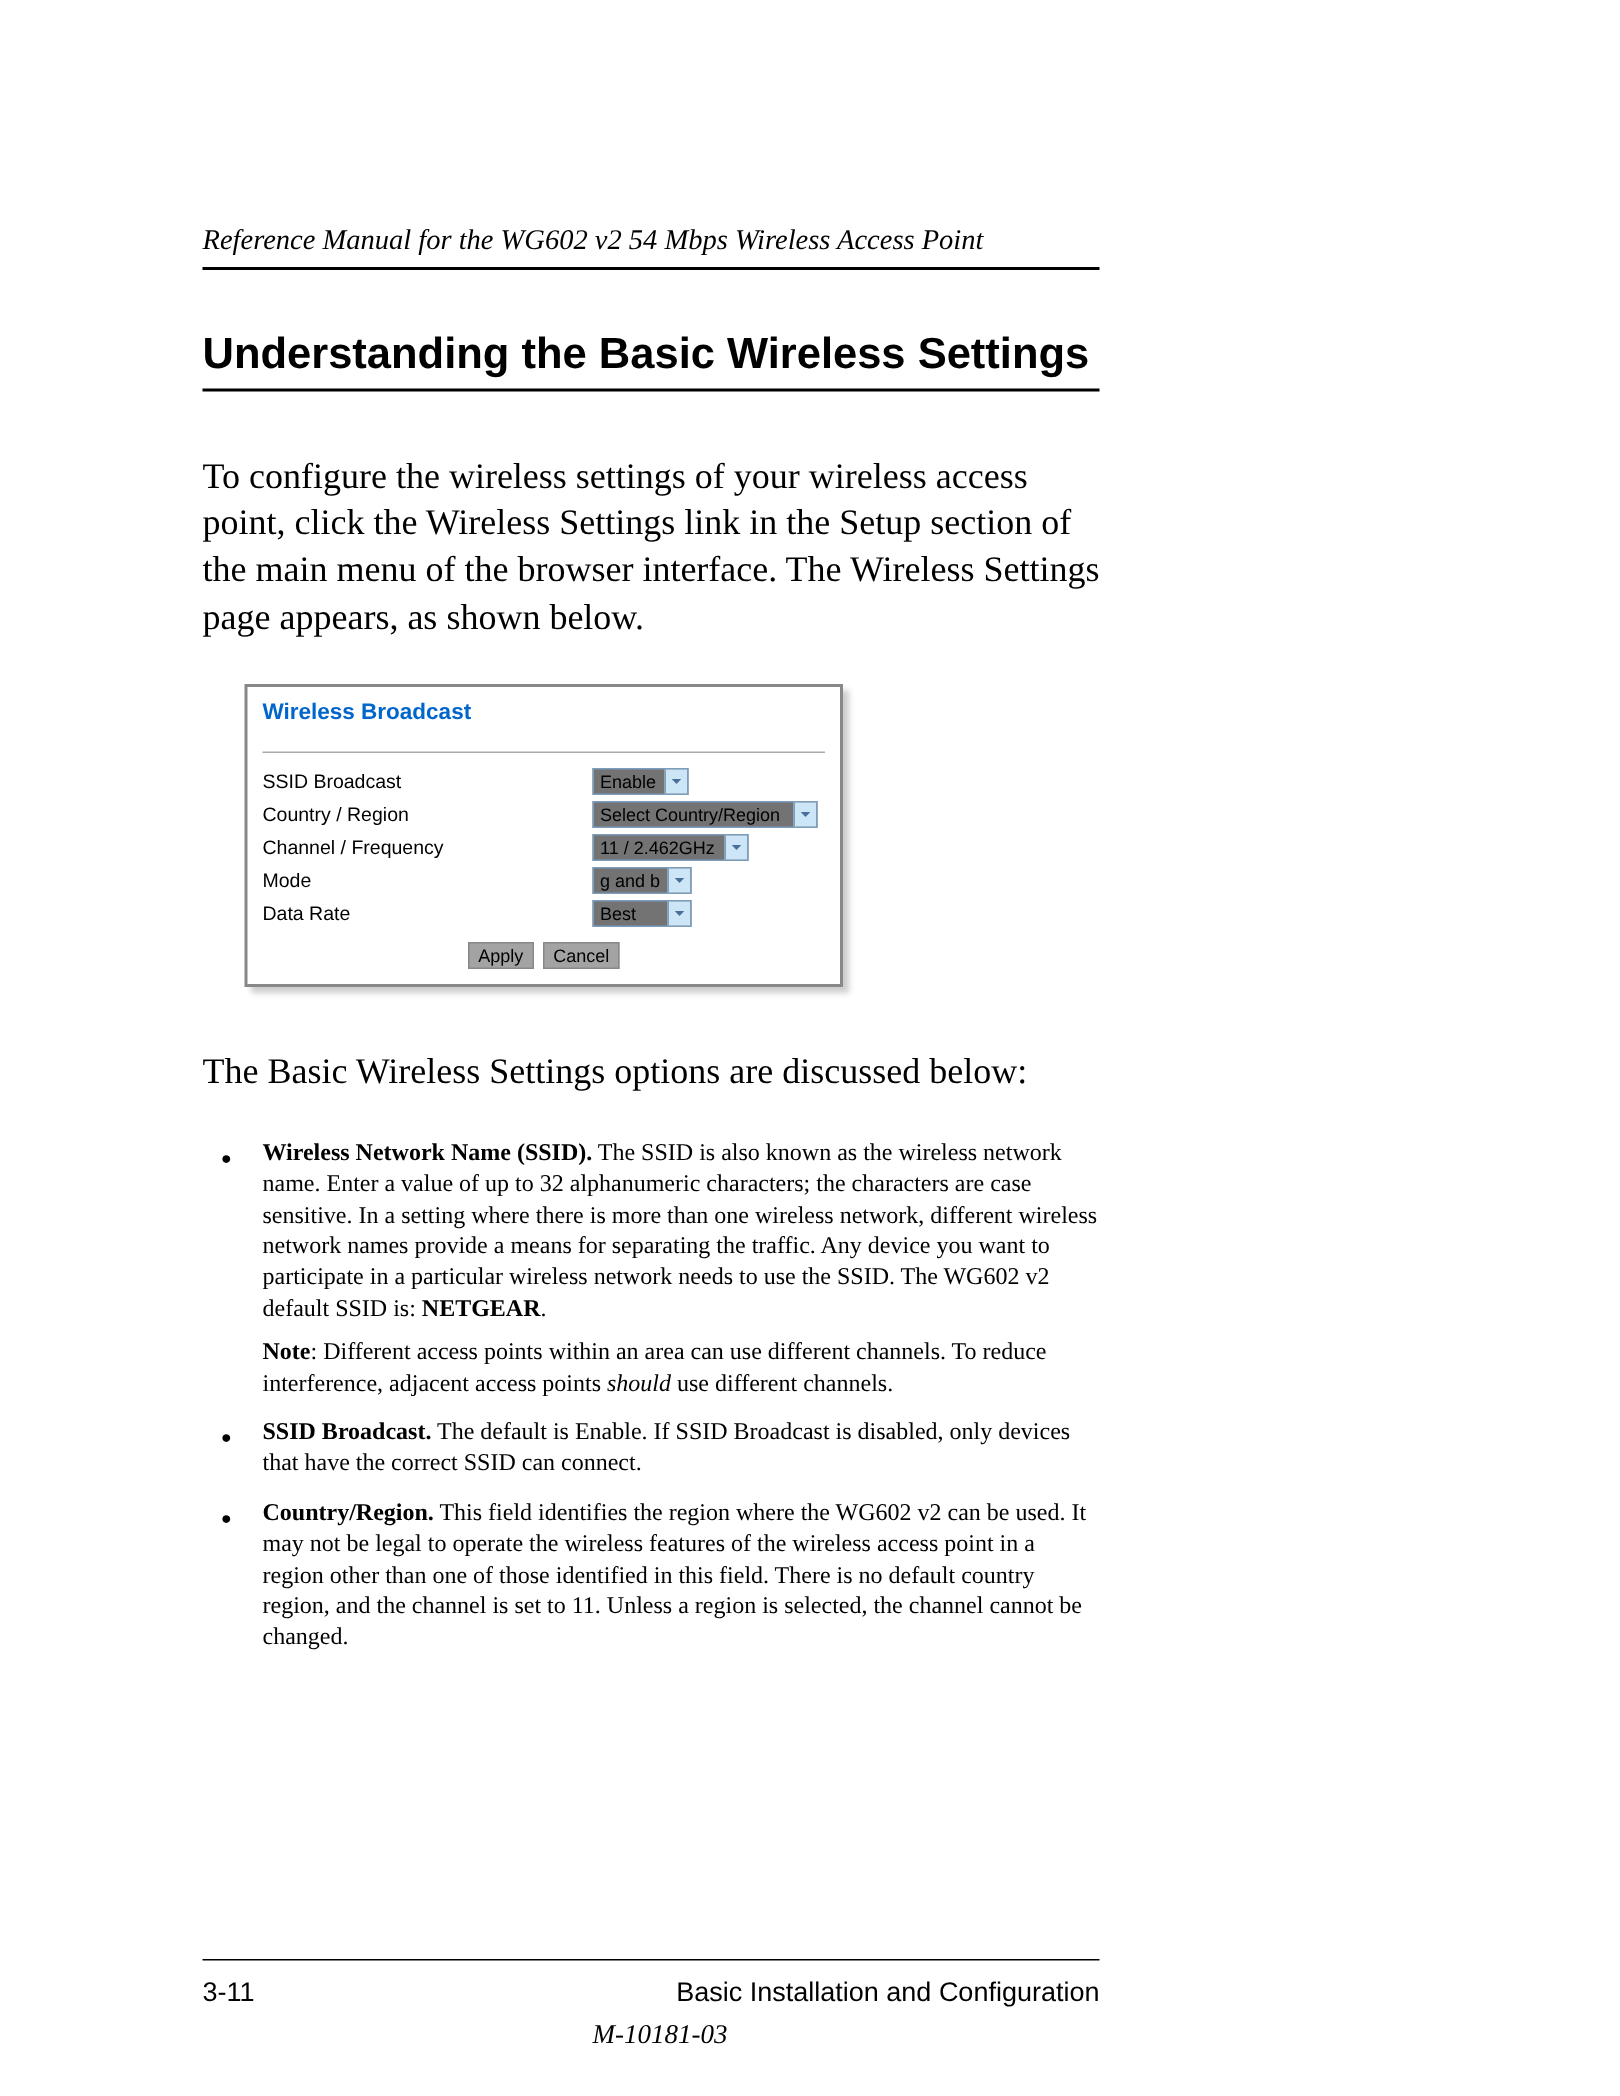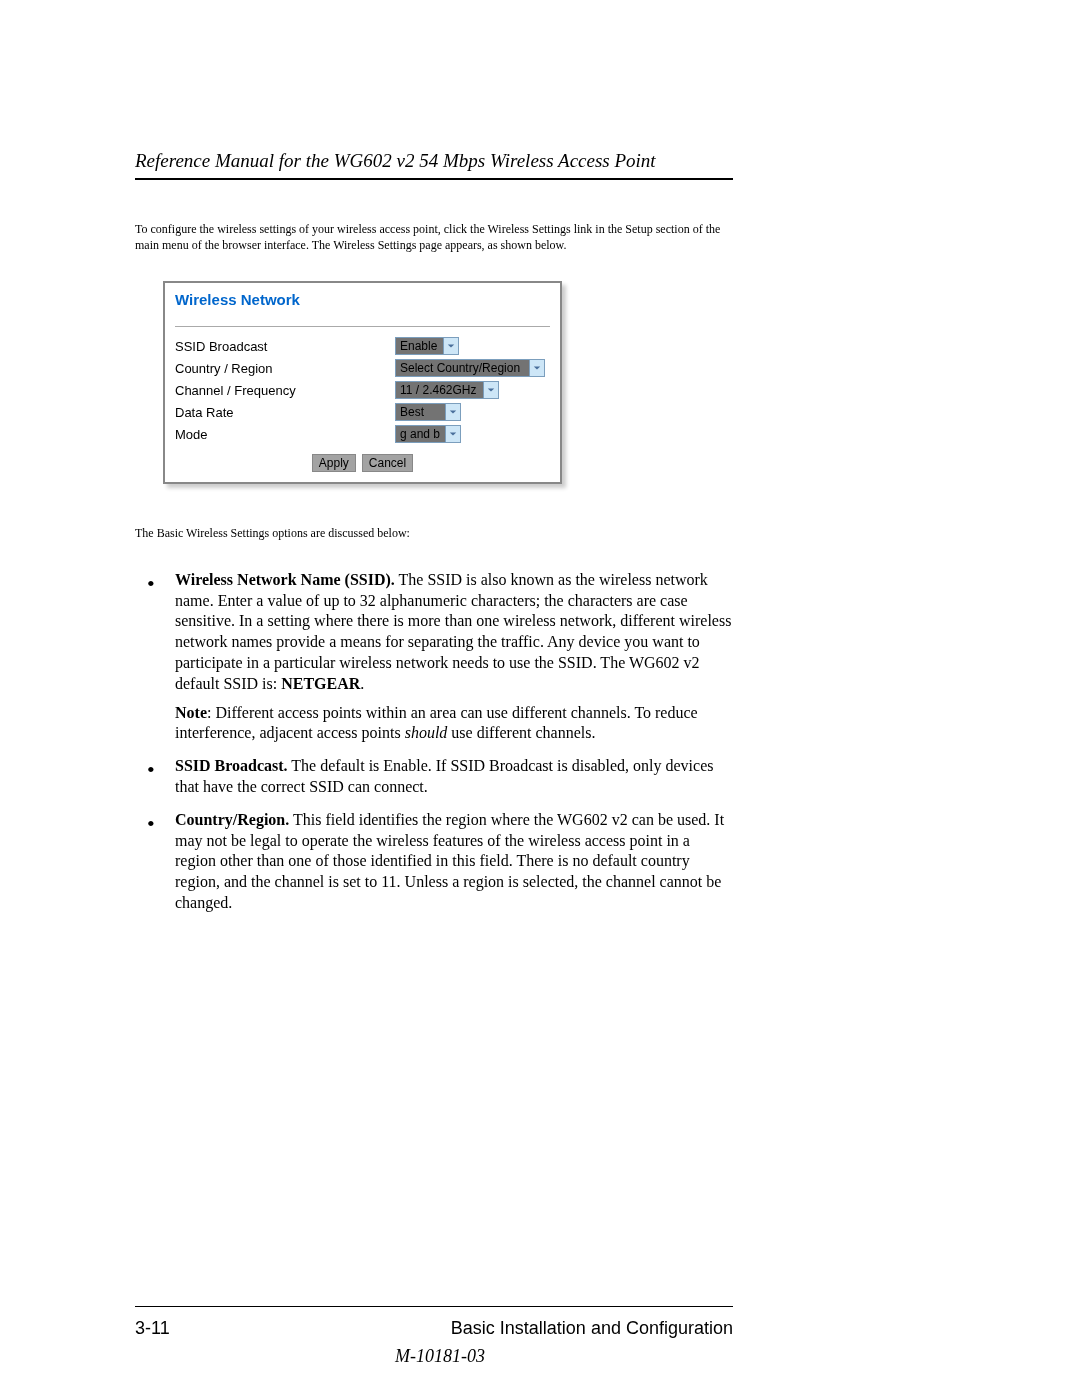--- a/index.html
+++ b/index.html
@@ -158,6 +158,7 @@
 
   <div class="hdr">Reference Manual for the WG602 v2 54 Mbps Wireless Access Point</div>
 
+  <div class="h1">Understanding the Basic Wireless Settings</div>
 
   <div class="para">To configure the wireless settings of your wireless access point, click the Wireless Settings link in the Setup section of the main menu of the browser interface. The Wireless Settings page appears, as shown below.</div>
 

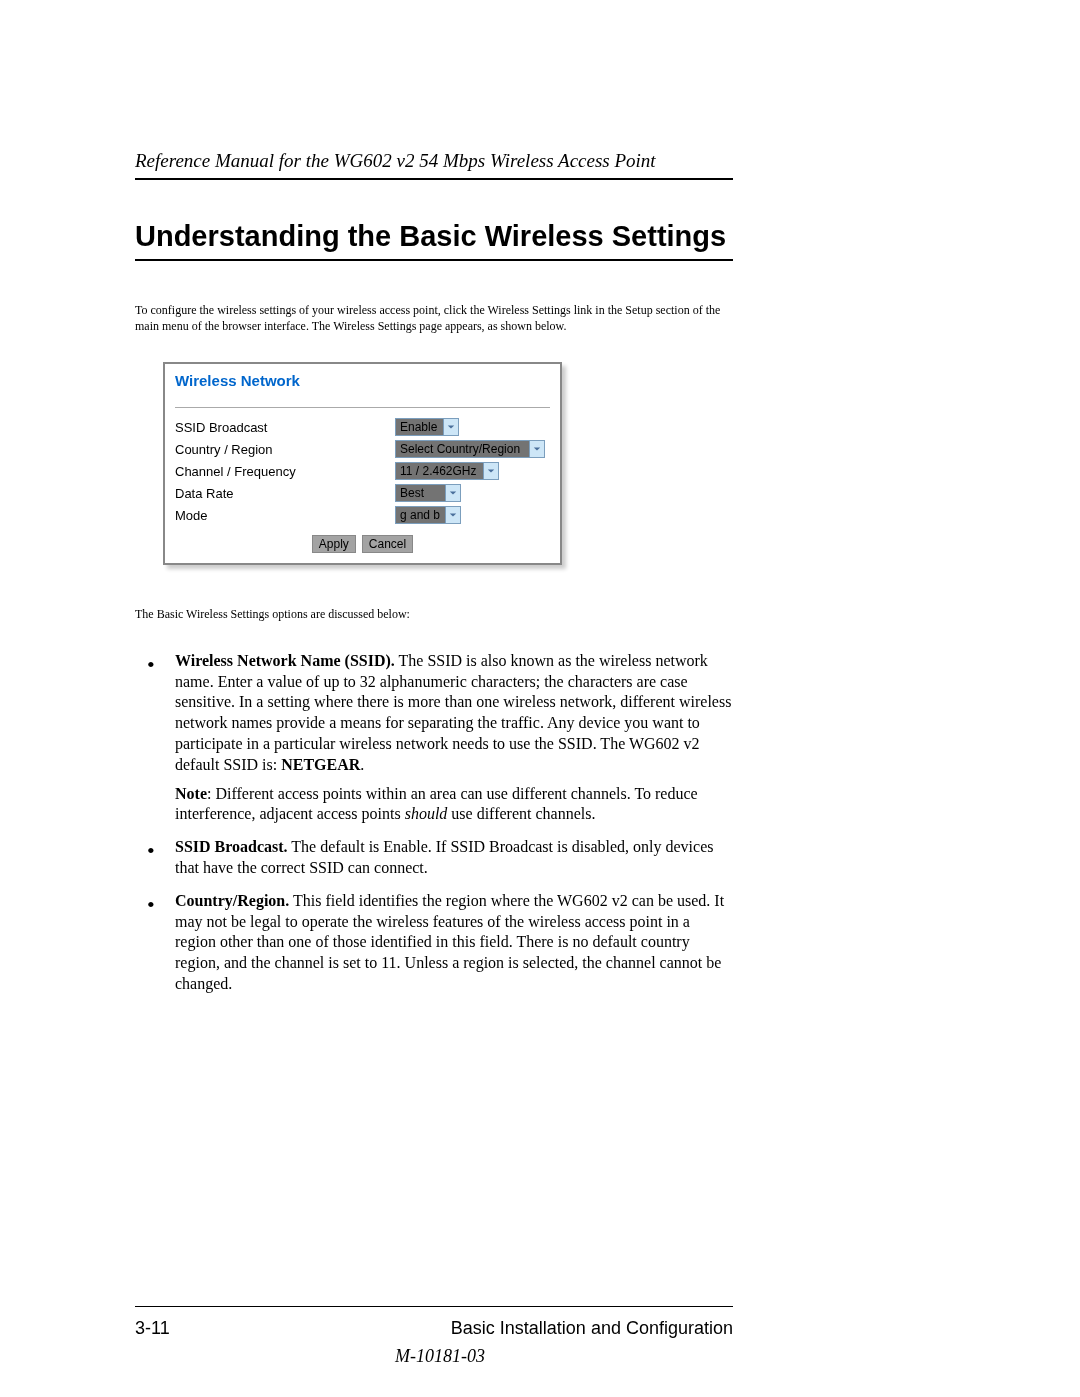--- a/index.html
+++ b/index.html
@@ -32,7 +32,7 @@
     margin-bottom: 34px;
   }
   .para {
-    font-size: 12px;
+    font-size: 24px;
     line-height: 1.3;
     margin-bottom: 28px;
     margin-top: 42px;

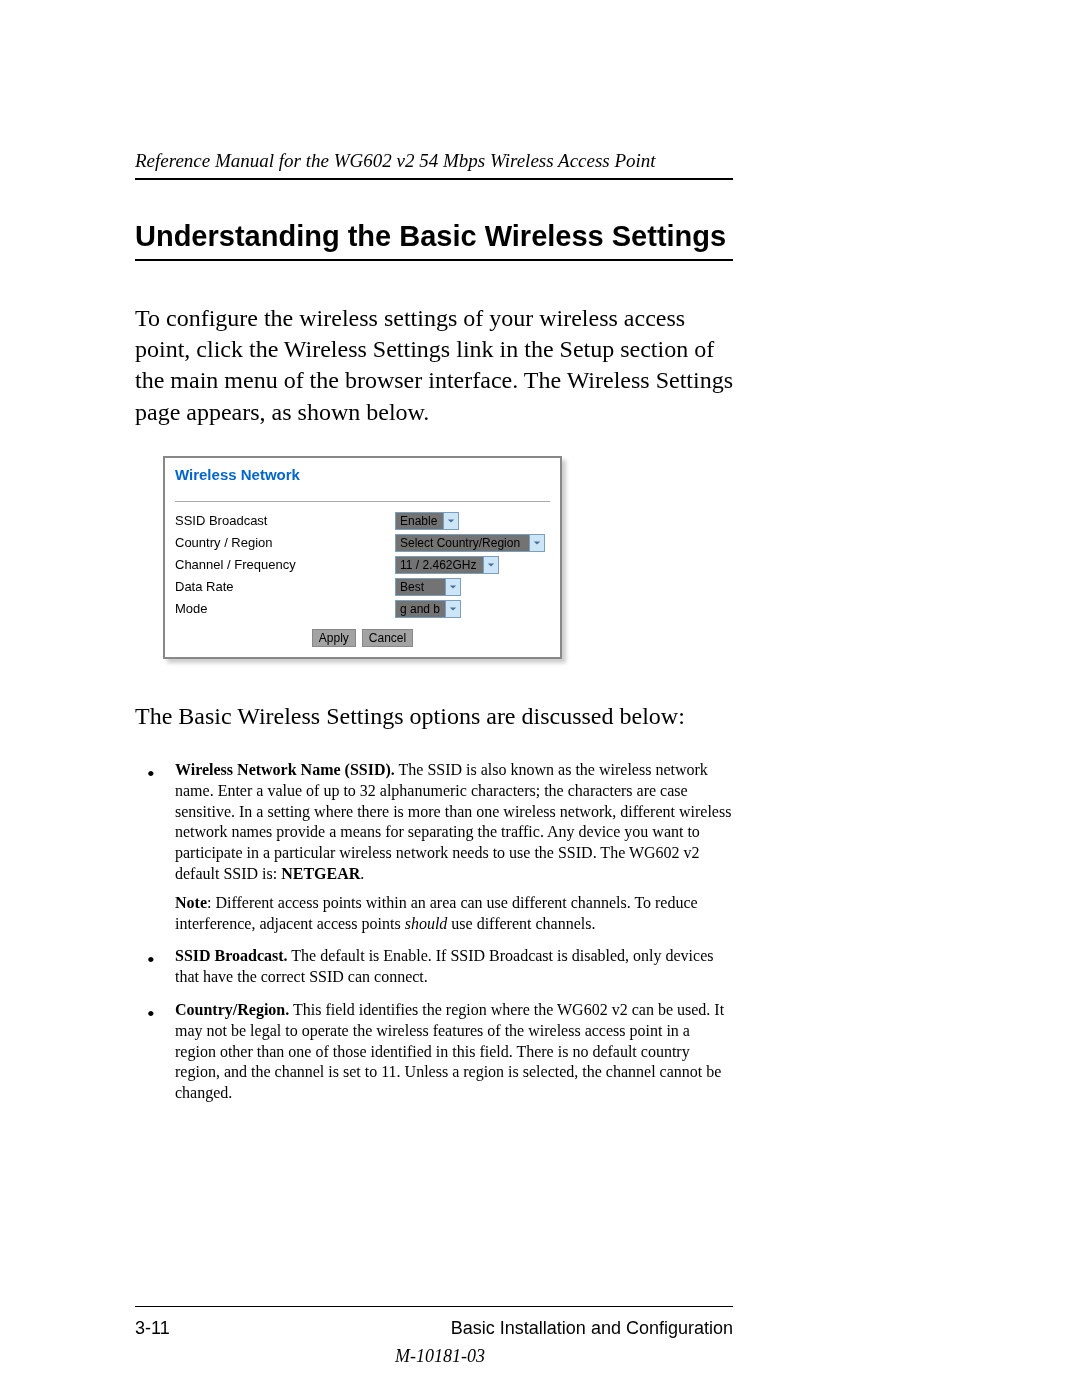--- a/index.html
+++ b/index.html
@@ -163,7 +163,7 @@
   <div class="para">To configure the wireless settings of your wireless access point, click the Wireless Settings link in the Setup section of the main menu of the browser interface. The Wireless Settings page appears, as shown below.</div>
 
   <div class="figure-box">
-    <div class="fig-title">Wireless Network</div>
+    <div class="fig-title">Wireless Broadcast</div>
     <div class="fig-hr"></div>
     <table class="fig-table">
       <tbody>

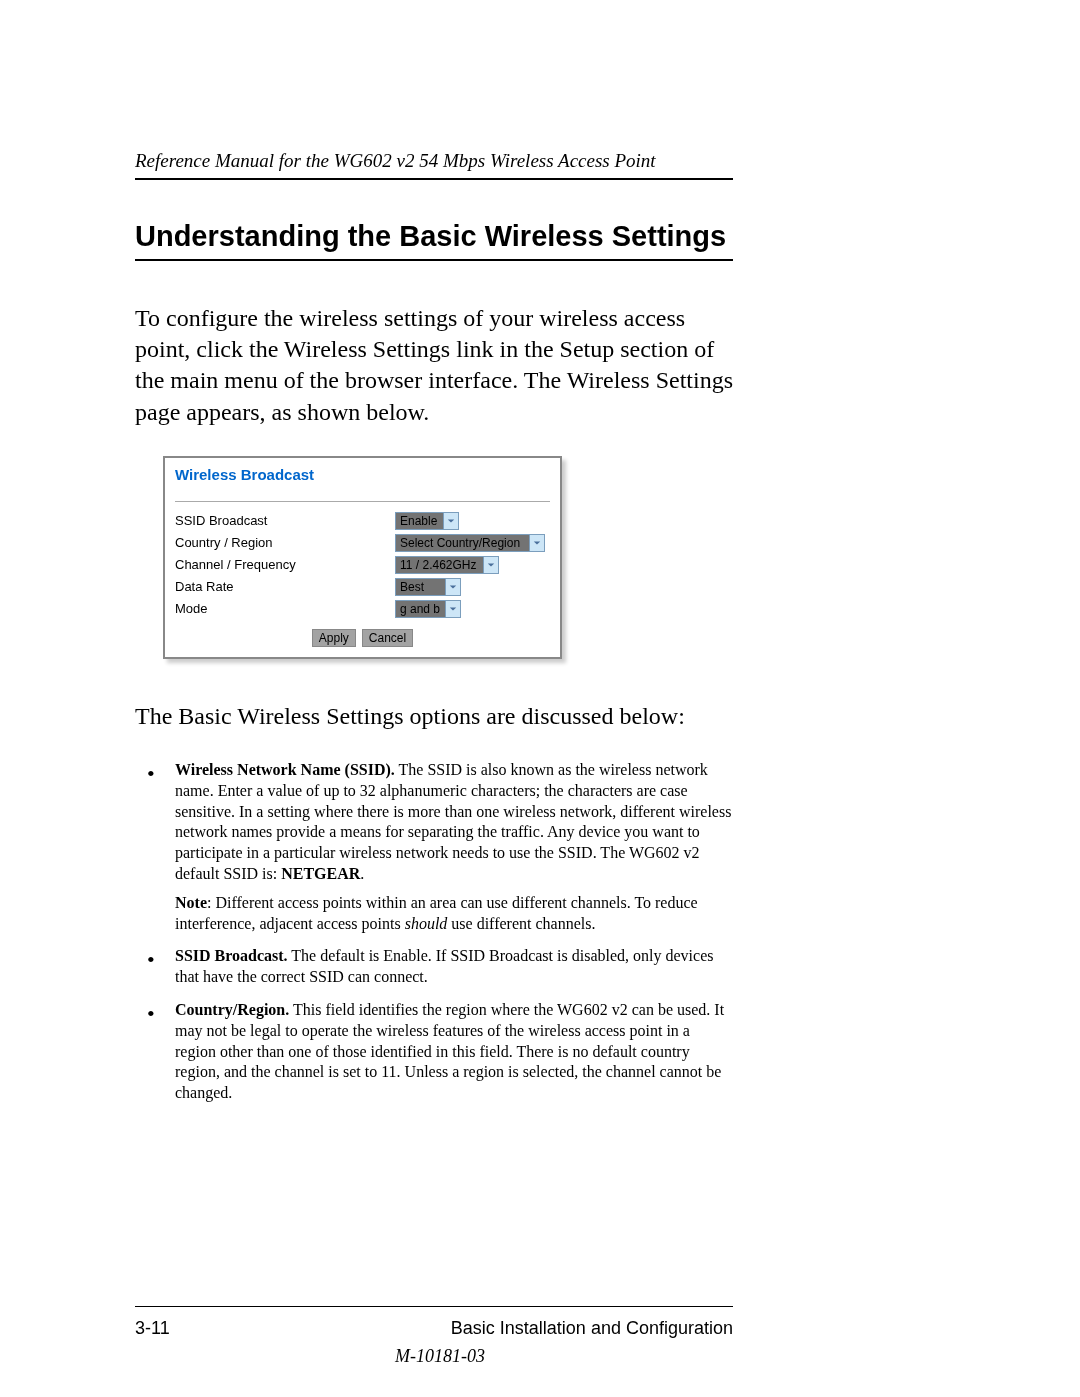--- a/index.html
+++ b/index.html
@@ -192,16 +192,16 @@
                 </span></span></td>
       </tr>
       <tr>
+        <td>Mode</td>
+        <td><span class="fake-select" style="width:44px"><span>g and b</span><span class="arrow">
+                  <svg viewBox="0 0 10 10">
+                    <path d="M1 3 L5 7 L9 3 Z"></path>
+                  </svg>
+                </span></span></td>
+      </tr>
+      <tr>
         <td>Data Rate</td>
         <td><span class="fake-select" style="width:44px"><span>Best</span><span class="arrow">
-                  <svg viewBox="0 0 10 10">
-                    <path d="M1 3 L5 7 L9 3 Z"></path>
-                  </svg>
-                </span></span></td>
-      </tr>
-      <tr>
-        <td>Mode</td>
-        <td><span class="fake-select" style="width:44px"><span>g and b</span><span class="arrow">
                   <svg viewBox="0 0 10 10">
                     <path d="M1 3 L5 7 L9 3 Z"></path>
                   </svg>

